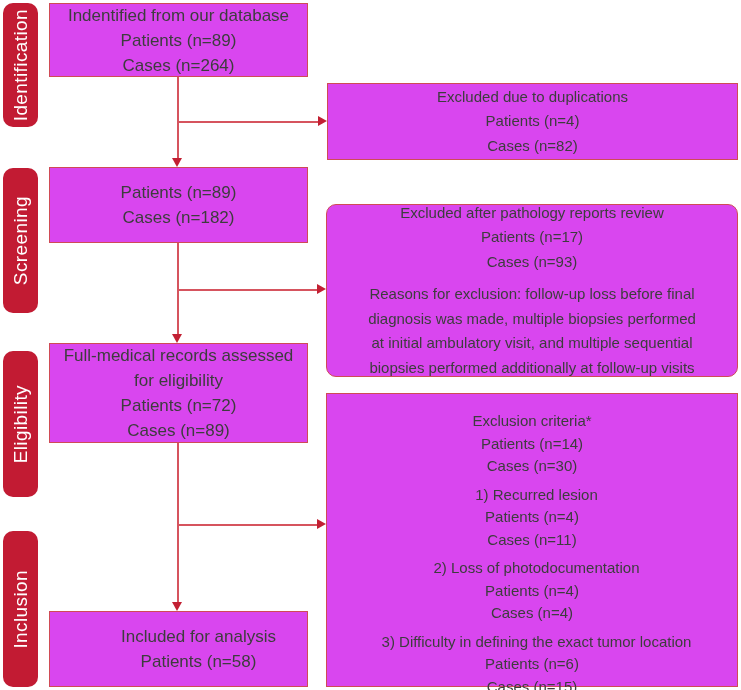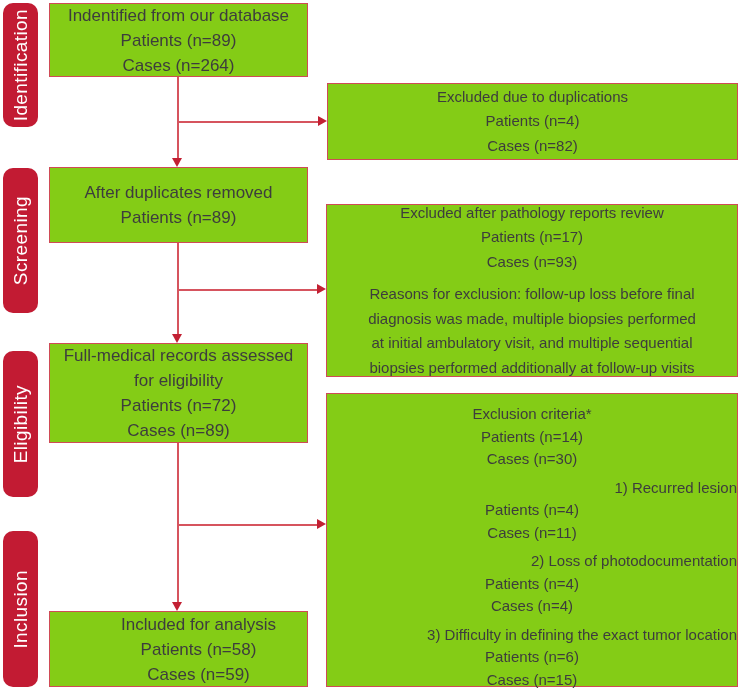--- a/index.html
+++ b/index.html
@@ -18,7 +18,7 @@
   }
   
   .box{
-    position:absolute;background:#84cc16;border:1.5px solid #cf4b56;
+    position:absolute;background:#d946ef;border:1.5px solid #cf4b56;
     box-sizing:border-box;display:flex;flex-direction:column;
     justify-content:center;text-align:center;
   }

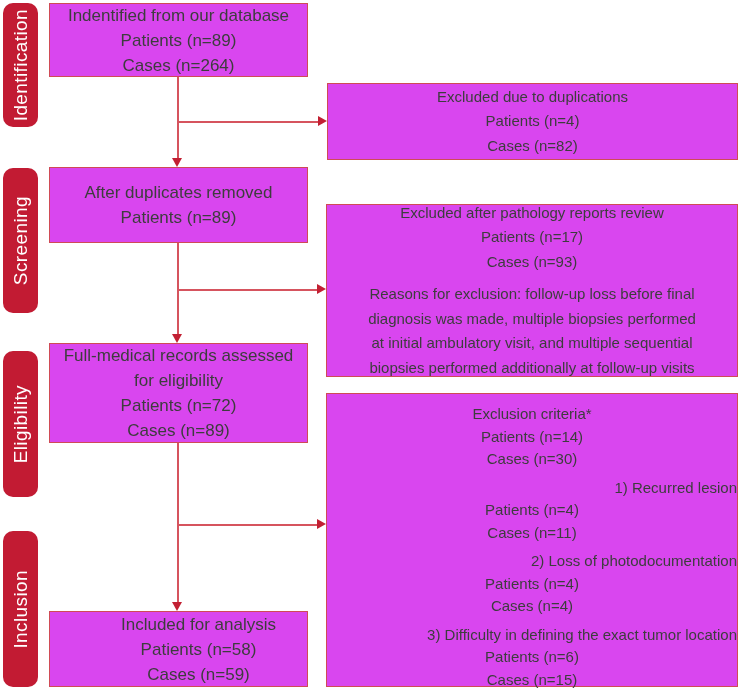--- a/index.html
+++ b/index.html
@@ -61,7 +61,6 @@
   </div>
 
   <div class="box" style="left:49px;top:167px;width:259px;height:76px;">
-    <div class="ln">After duplicates removed</div>
     <div class="ln">Patients (n=89)</div>
   </div>
 

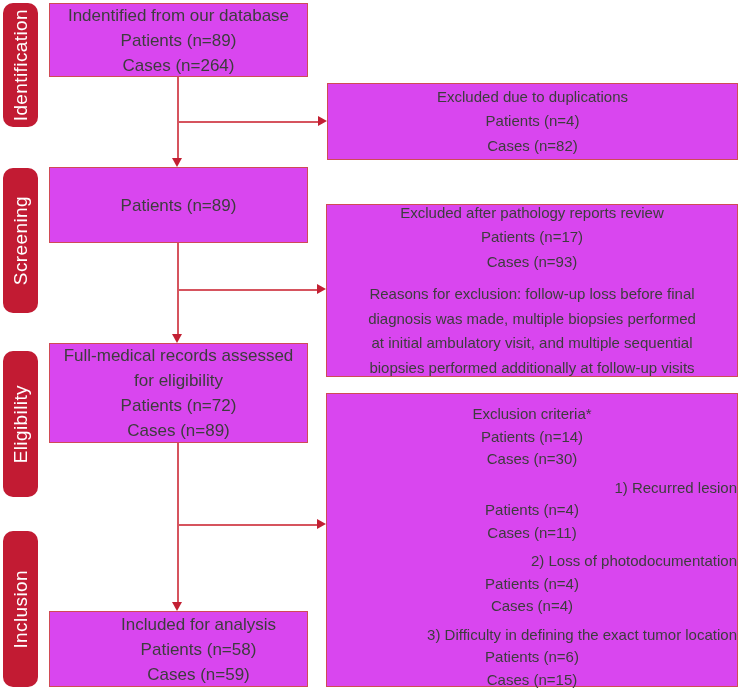--- a/index.html
+++ b/index.html
@@ -62,6 +62,7 @@
 
   <div class="box" style="left:49px;top:167px;width:259px;height:76px;">
     <div class="ln">Patients (n=89)</div>
+    <div class="ln">Cases (n=182)</div>
   </div>
 
   <div class="box" style="left:49px;top:343px;width:259px;height:100px;">

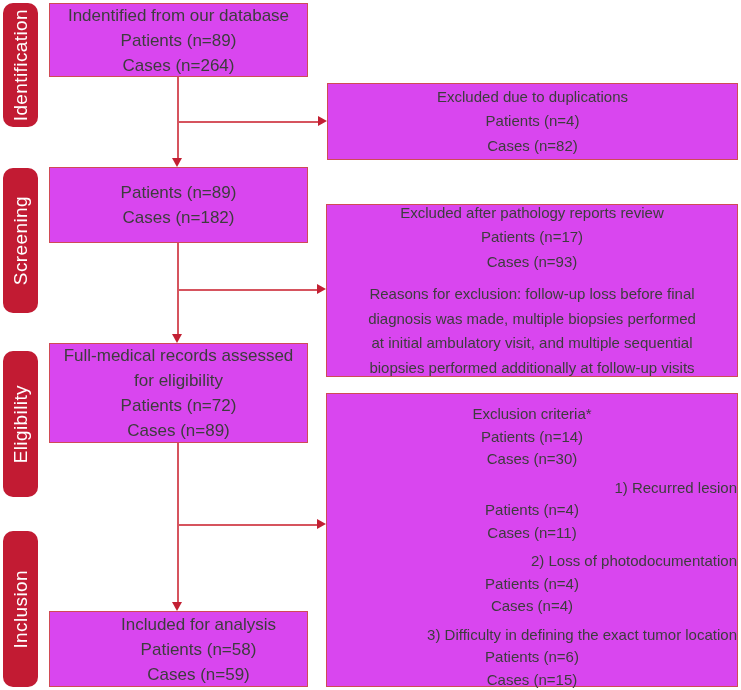--- a/index.html
+++ b/index.html
@@ -84,7 +84,7 @@
     <div class="ln">Cases (n=82)</div>
   </div>
 
-  <div class="box rbox" style="left:326px;top:204px;width:412px;height:173px;">
+  <div class="box rbox" style="left:326px;top:204px;width:412px;height:173px;border-radius:10px;">
     <div class="ln">Excluded after pathology reports review</div>
     <div class="ln">Patients (n=17)</div>
     <div class="ln">Cases (n=93)</div>

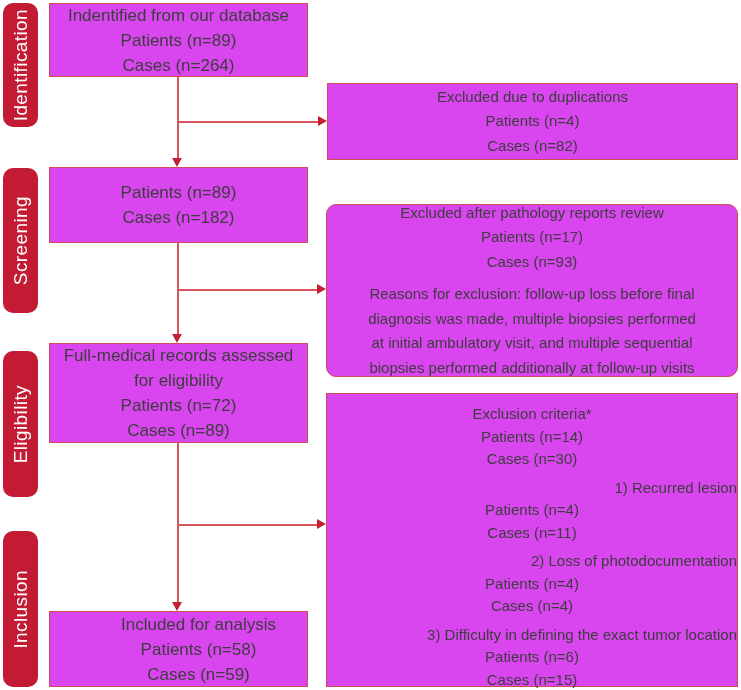--- a/index.html
+++ b/index.html
@@ -25,7 +25,7 @@
   .box .ln{font-size:17px;line-height:25px;white-space:nowrap;}
   .rbox .ln{font-size:15px;line-height:24.5px;}
   .rbox .reason{margin-top:8px;}
-  .r3{justify-content:flex-start;padding-top:9px;}
+  .r3{justify-content:flex-start;padding-top:16px;}
   .r3 .ln{line-height:22.5px;}
   .r3 .crit-label{text-align:right;padding-left:9px;margin-top:6px;white-space:nowrap;}
   

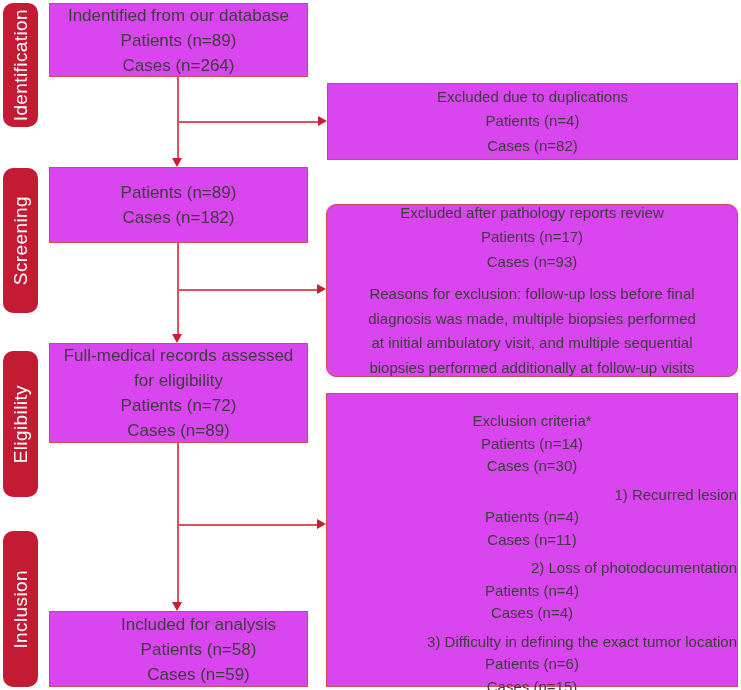--- a/index.html
+++ b/index.html
@@ -27,7 +27,7 @@
   .rbox .reason{margin-top:8px;}
   .r3{justify-content:flex-start;padding-top:16px;}
   .r3 .ln{line-height:22.5px;}
-  .r3 .crit-label{text-align:right;padding-left:9px;margin-top:6px;white-space:nowrap;}
+  .r3 .crit-label{text-align:center;padding-left:9px;margin-top:6px;white-space:nowrap;}
   
   .vline,.hline{position:absolute;background:#d6545e;}
   .vline{width:1.5px;}

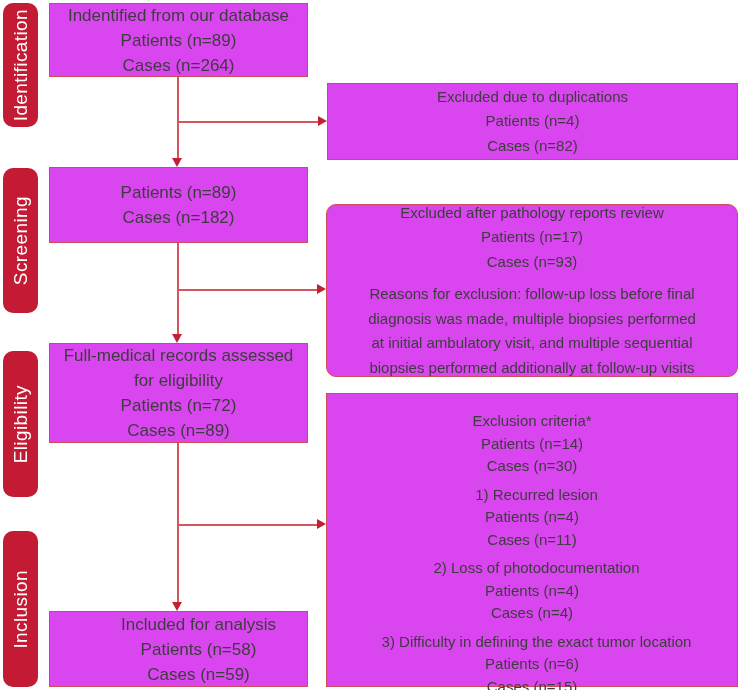--- a/index.html
+++ b/index.html
@@ -75,7 +75,6 @@
   <div class="box" style="left:49px;top:611px;width:259px;height:76px;padding-left:40px;">
     <div class="ln">Included for analysis</div>
     <div class="ln">Patients (n=58)</div>
-    <div class="ln">Cases (n=59)</div>
   </div>
 
   <div class="box rbox" style="left:327px;top:83px;width:411px;height:77px;">

